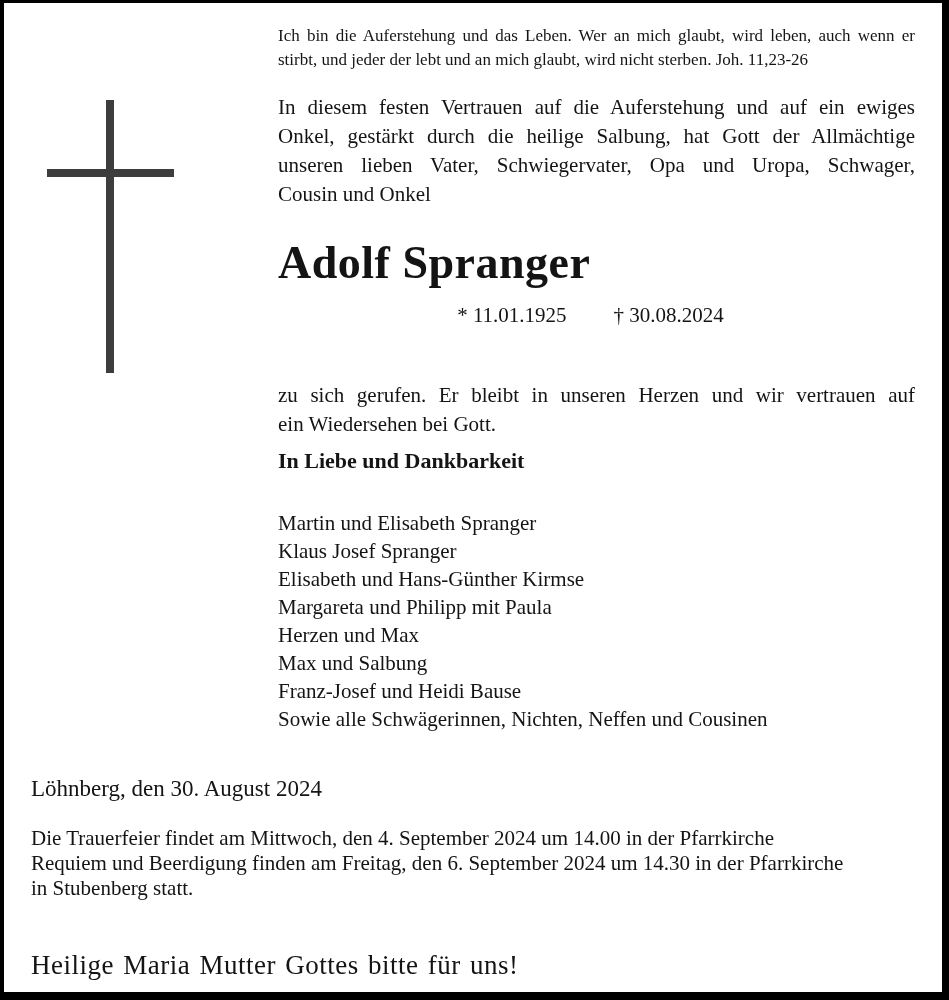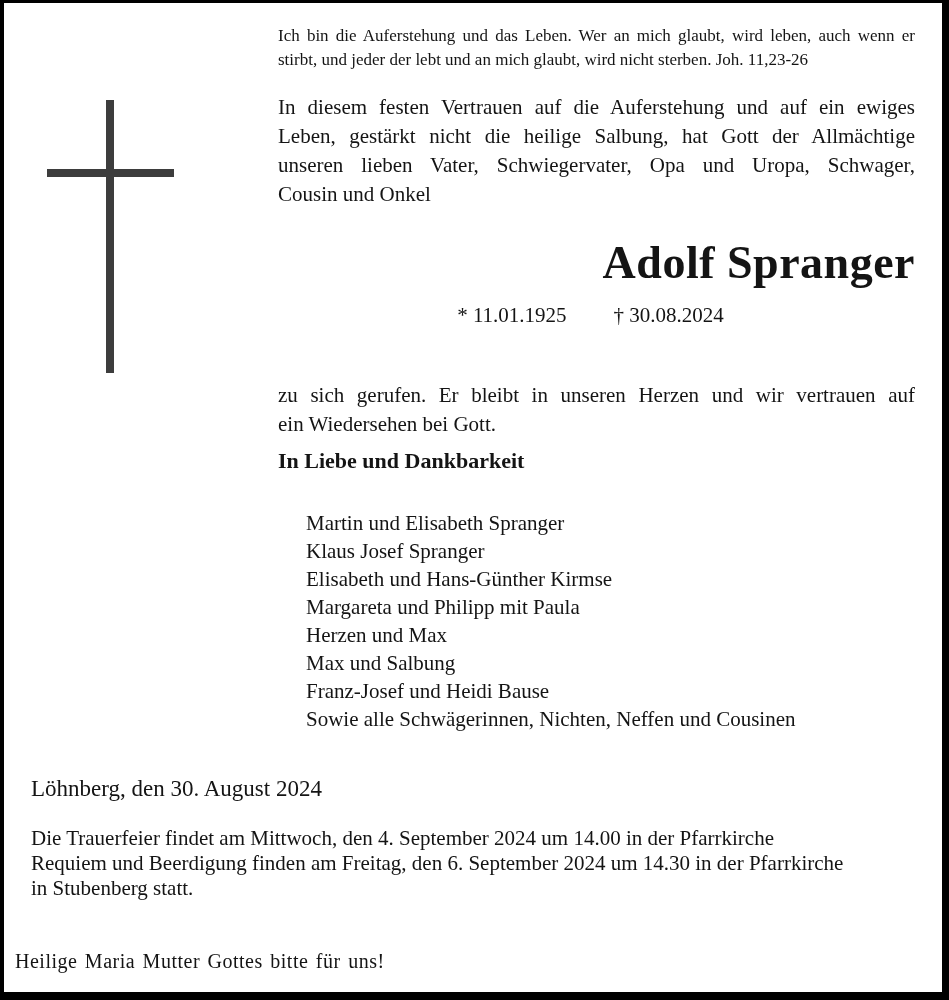--- a/index.html
+++ b/index.html
@@ -106,7 +106,7 @@
 
 <div class="abs intro">
   <div class="jl">In diesem festen Vertrauen auf die Auferstehung und auf ein ewiges</div>
-  <div class="jl">Leben, gestärkt nicht die heilige Salbung, hat Gott der Allmächtige</div>
+  <div class="jl">Onkel, gestärkt durch die heilige Salbung, hat Gott der Allmächtige</div>
   <div class="jl">unseren lieben Vater, Schwiegervater, Opa und Uropa, Schwager,</div>
   <div>Cousin und Onkel</div>
 </div>

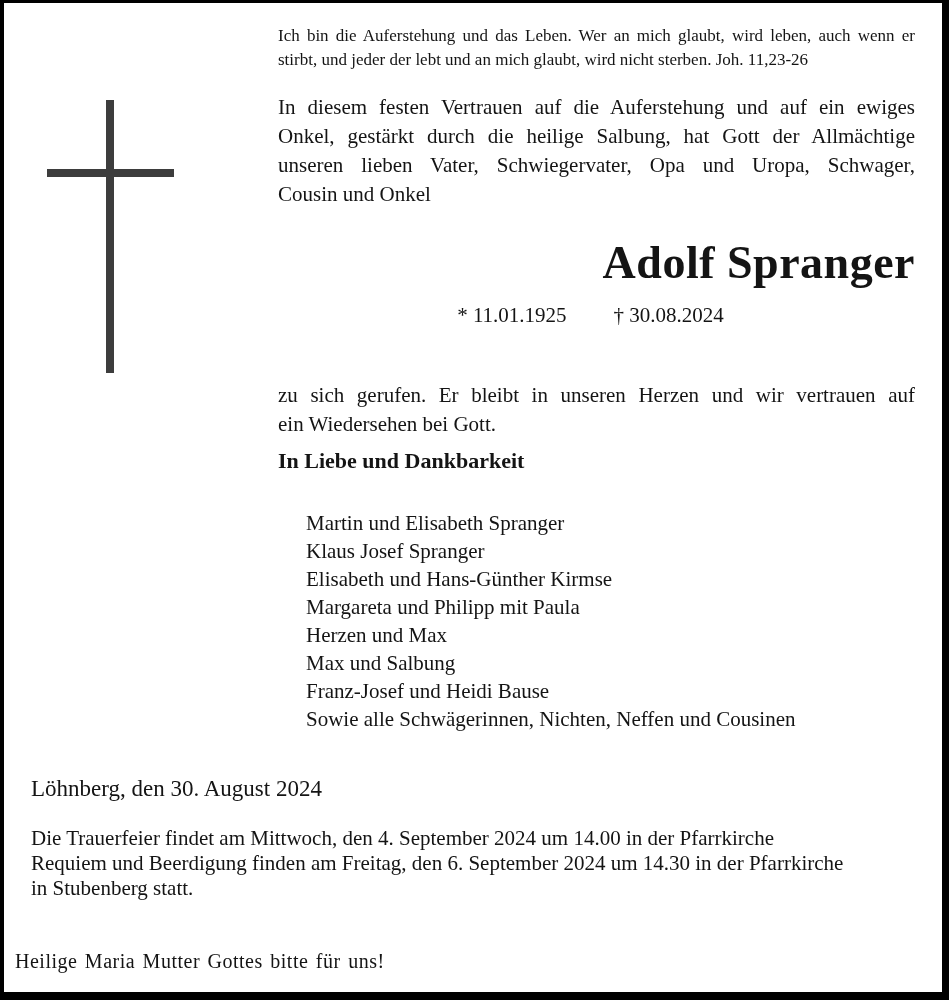--- a/index.html
+++ b/index.html
@@ -44,7 +44,7 @@
 
   .deceased-name {
     left: 278px; top: 237px; width: 637px;
-    text-align: right;
+    text-align: left;
     font-size: 46px; font-weight: bold;
     letter-spacing: 0.5px;
     line-height: 1.15;

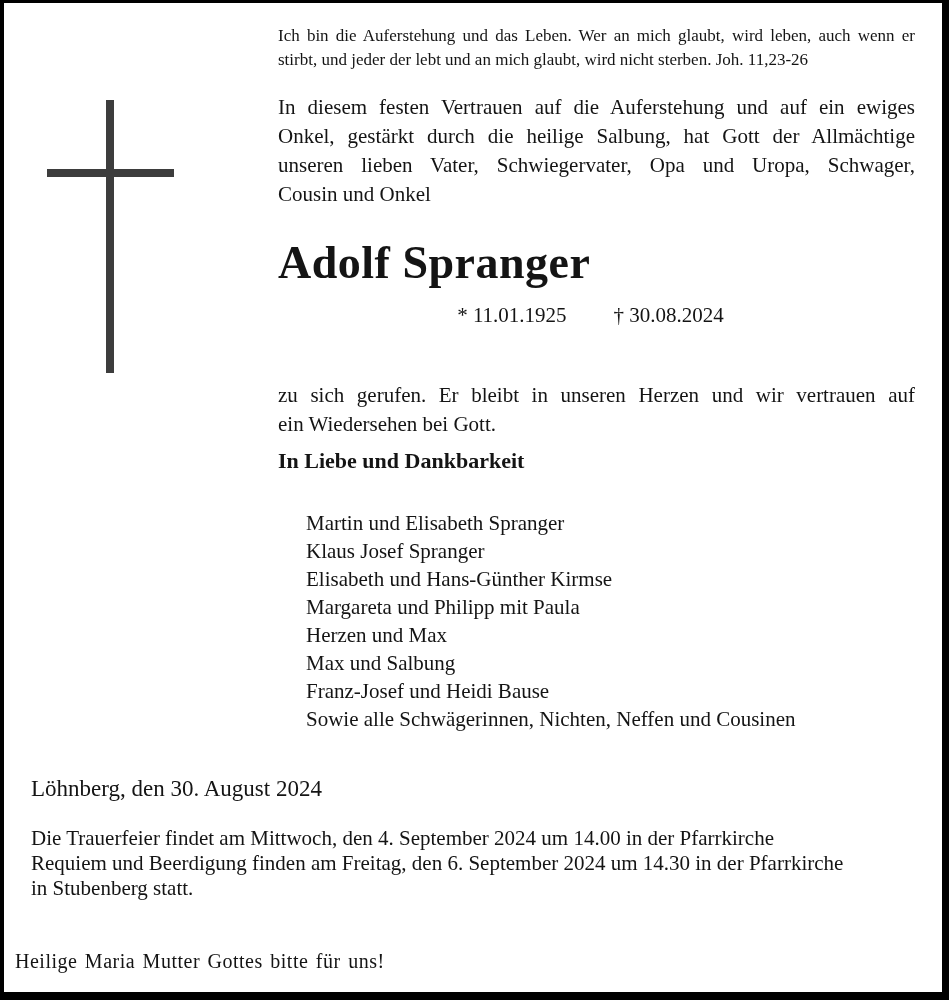--- a/index.html
+++ b/index.html
@@ -68,7 +68,7 @@
 
   .mourners {
     left: 278px; top: 509px; width: 637px;
-    font-size: 21px; line-height: 28px; margin-left: 28px;
+    font-size: 21px; line-height: 28px;
   }
 
   .place-date {

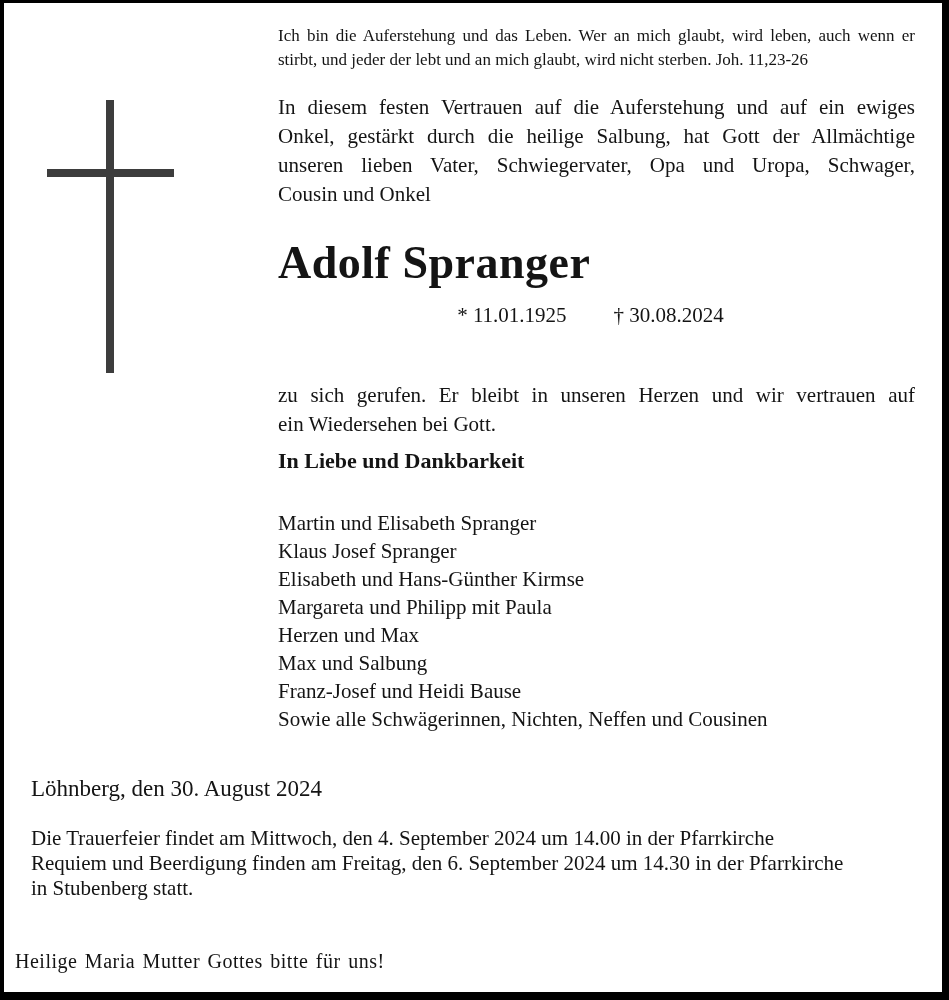--- a/index.html
+++ b/index.html
@@ -82,8 +82,8 @@
   }
 
   .prayer {
-    left: 15px; top: 950px;
-    font-size: 20px;
+    left: 31px; top: 950px;
+    font-size: 27px;
     letter-spacing: 0.5px;
     word-spacing: 2px;
     text-align: center;

